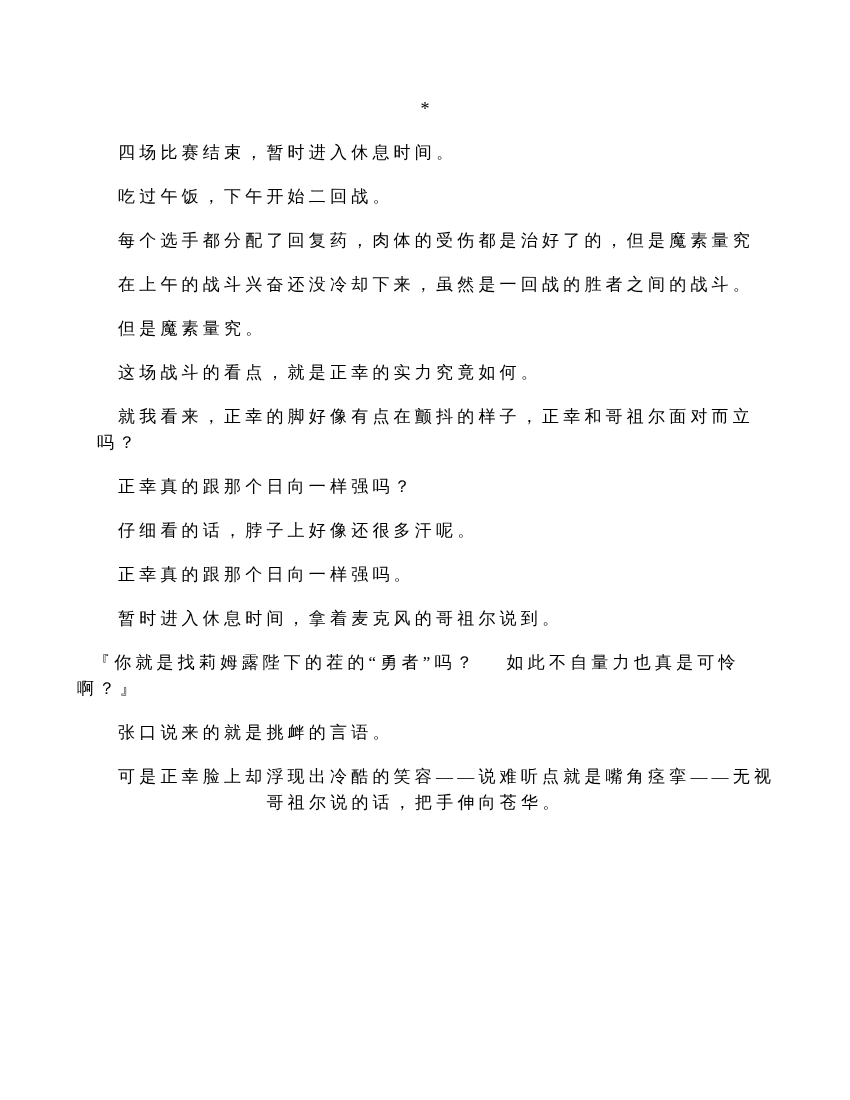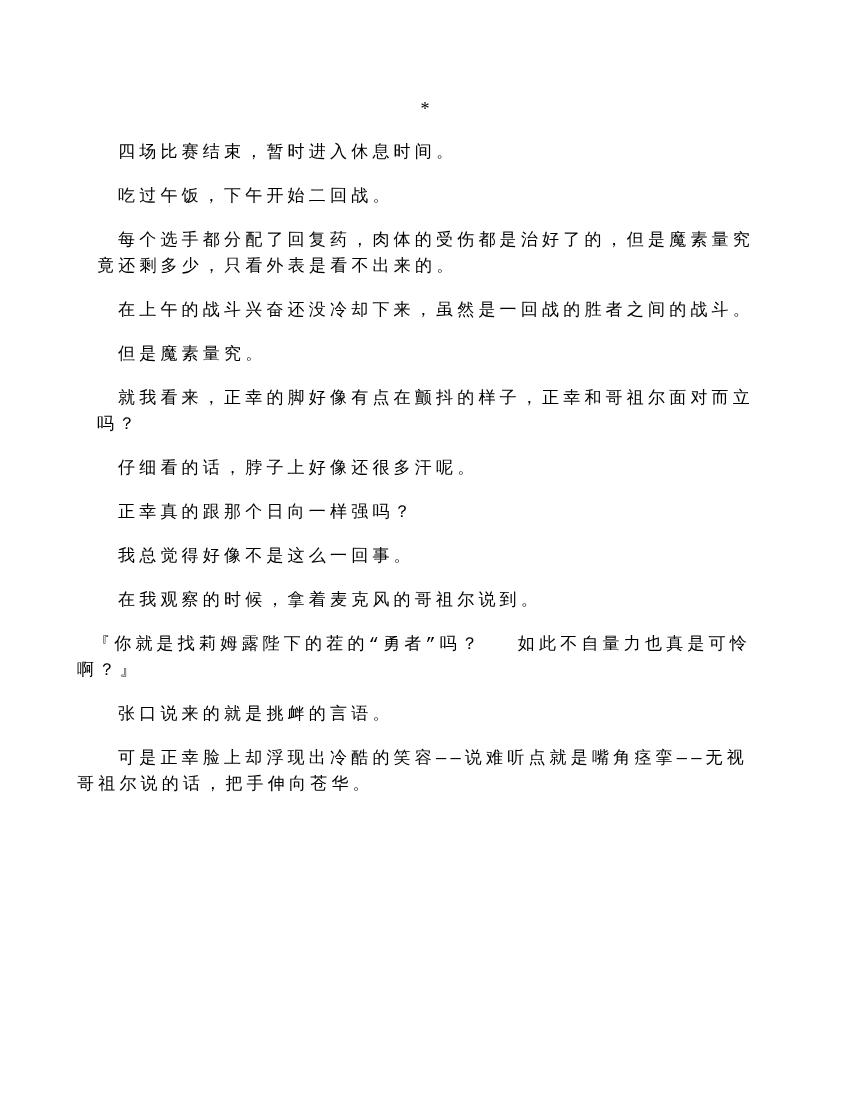--- a/index.html
+++ b/index.html
@@ -35,7 +35,6 @@
     line-height: 26px;
     height: 26px;
     white-space: nowrap;
-    font-family: Liberation Mono, monospace;
   }
   
   .para.normal .line.first { padding-left: 21px; }

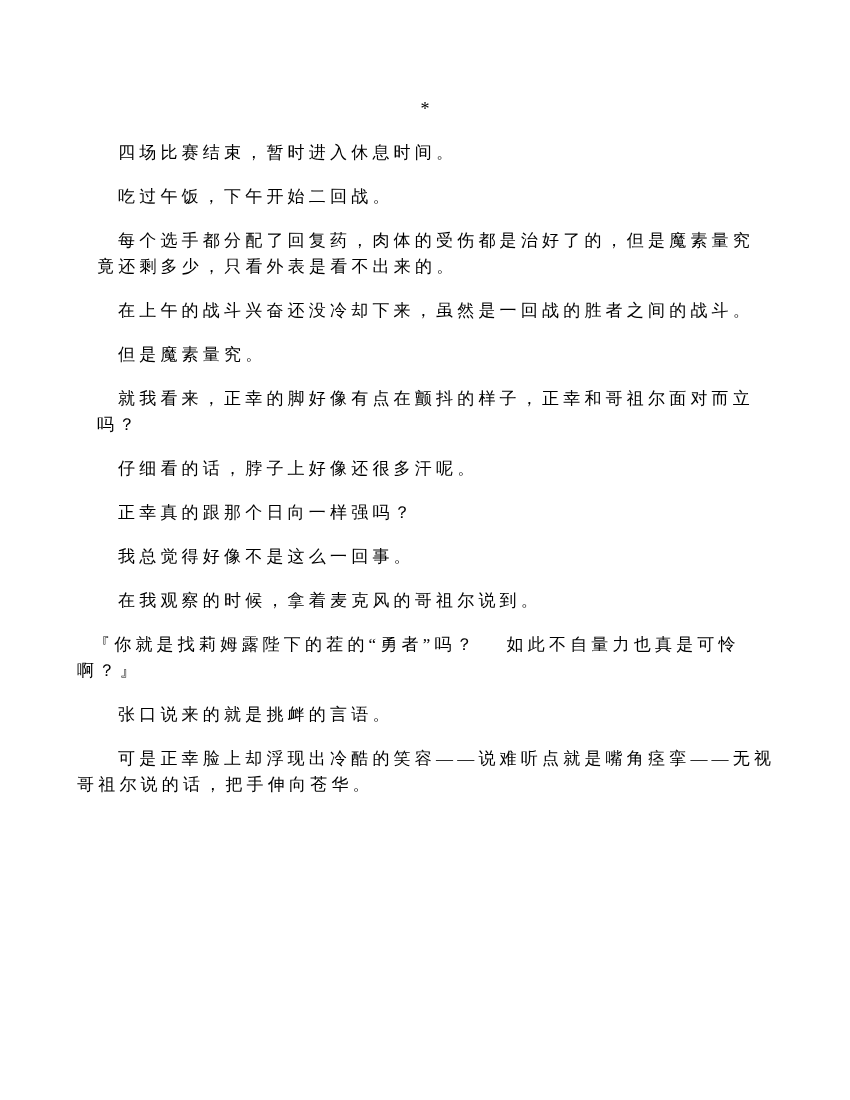--- a/index.html
+++ b/index.html
@@ -62,7 +62,6 @@
       </div>
       <div class="para normal">
         <div class="line first">每个选手都分配了回复药，肉体的受伤都是治好了的，但是魔素量究</div>
-        <div class="line cont">竟还剩多少，只看外表是看不出来的。</div>
       </div>
       <div class="para normal">
         <div class="line first">在上午的战斗兴奋还没冷却下来，虽然是一回战的胜者之间的战斗。</div>

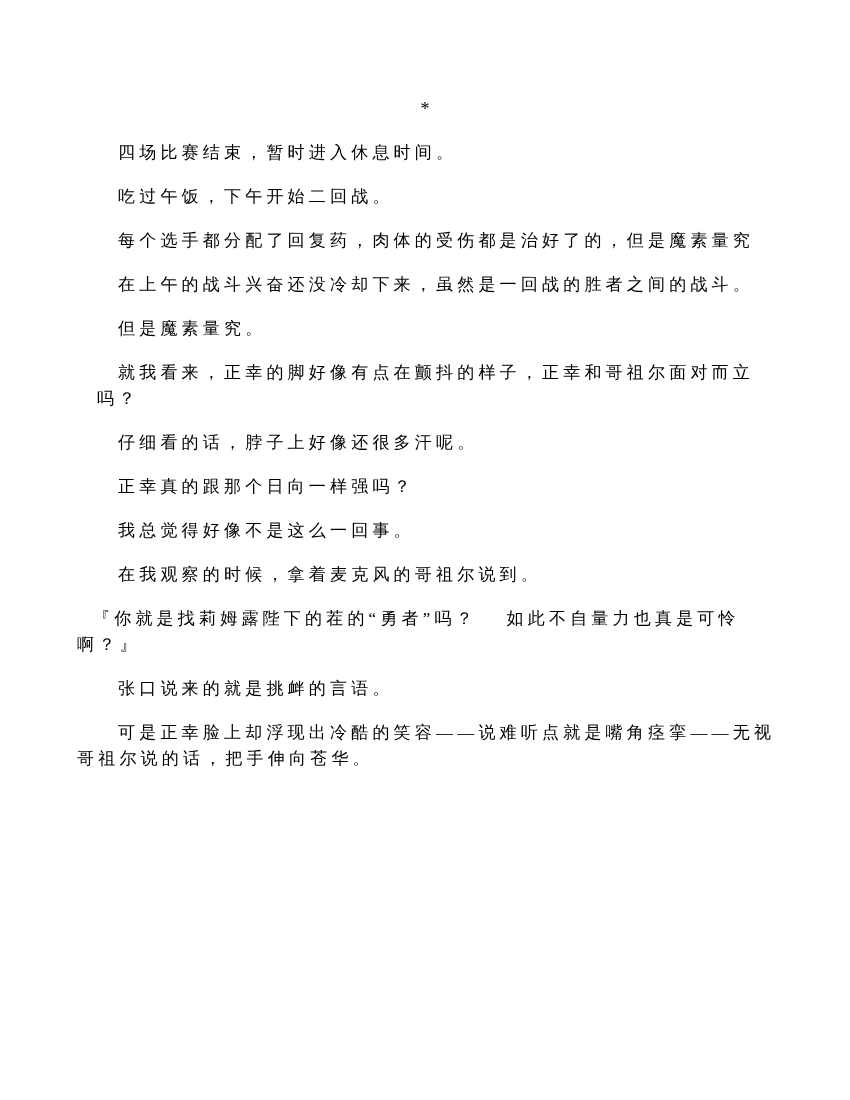--- a/index.html
+++ b/index.html
@@ -70,6 +70,9 @@
         <div class="line first">但是魔素量究。</div>
       </div>
       <div class="para normal">
+        <div class="line first">这场战斗的看点，就是正幸的实力究竟如何。</div>
+      </div>
+      <div class="para normal">
         <div class="line first">就我看来，正幸的脚好像有点在颤抖的样子，正幸和哥祖尔面对而立</div>
         <div class="line cont">吗？</div>
       </div>

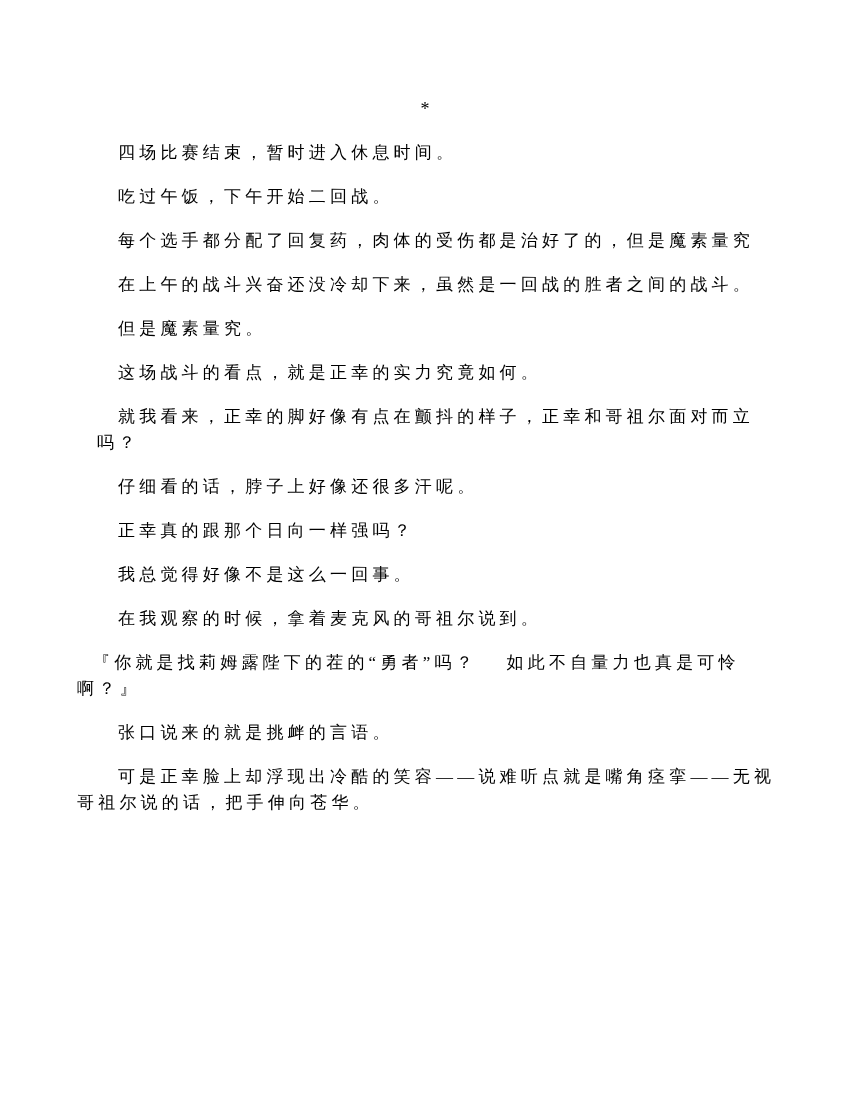--- a/index.html
+++ b/index.html
@@ -77,10 +77,10 @@
         <div class="line cont">吗？</div>
       </div>
       <div class="para normal">
-        <div class="line first">仔细看的话，脖子上好像还很多汗呢。</div>
+        <div class="line first">正幸真的跟那个日向一样强吗？</div>
       </div>
       <div class="para normal">
-        <div class="line first">正幸真的跟那个日向一样强吗？</div>
+        <div class="line first">仔细看的话，脖子上好像还很多汗呢。</div>
       </div>
       <div class="para normal">
         <div class="line first">我总觉得好像不是这么一回事。</div>

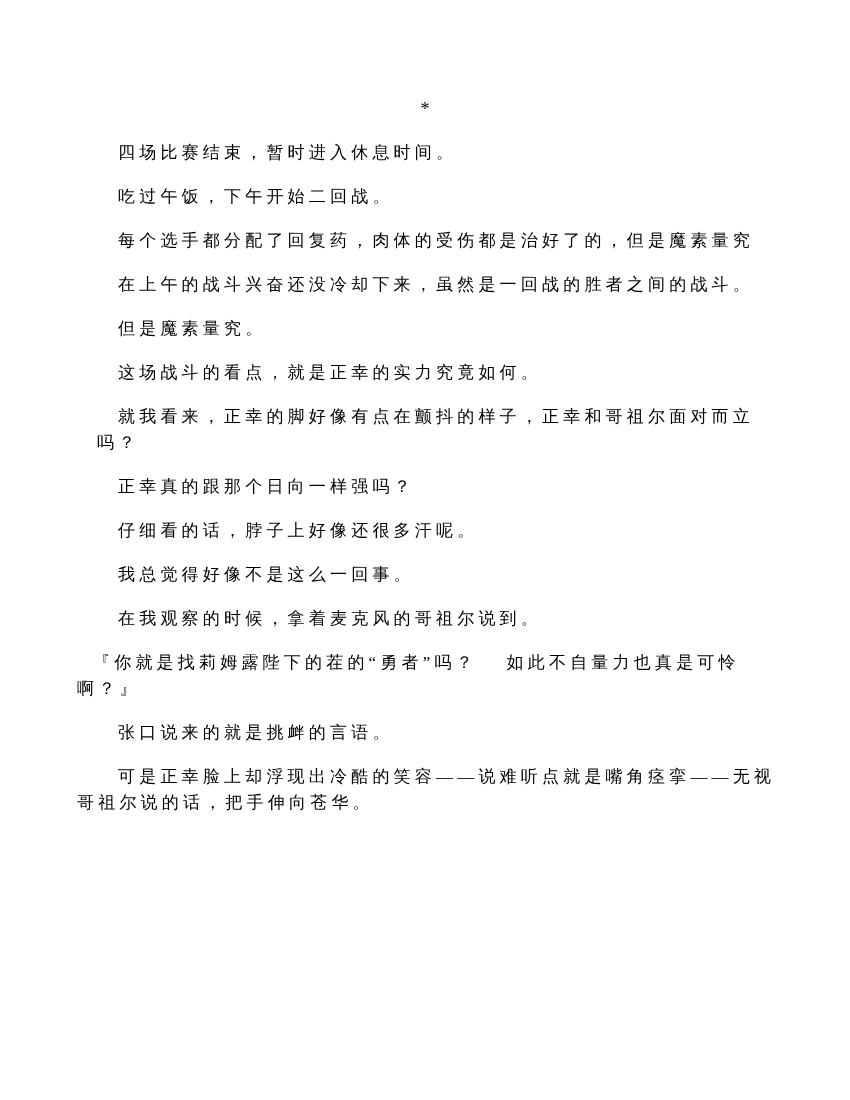--- a/index.html
+++ b/index.html
@@ -83,7 +83,7 @@
         <div class="line first">仔细看的话，脖子上好像还很多汗呢。</div>
       </div>
       <div class="para normal">
-        <div class="line first">我总觉得好像不是这么一回事。</div>
+        <div class="line first">正幸真的跟那个日向一样强吗。</div>
       </div>
       <div class="para normal">
         <div class="line first">在我观察的时候，拿着麦克风的哥祖尔说到。</div>

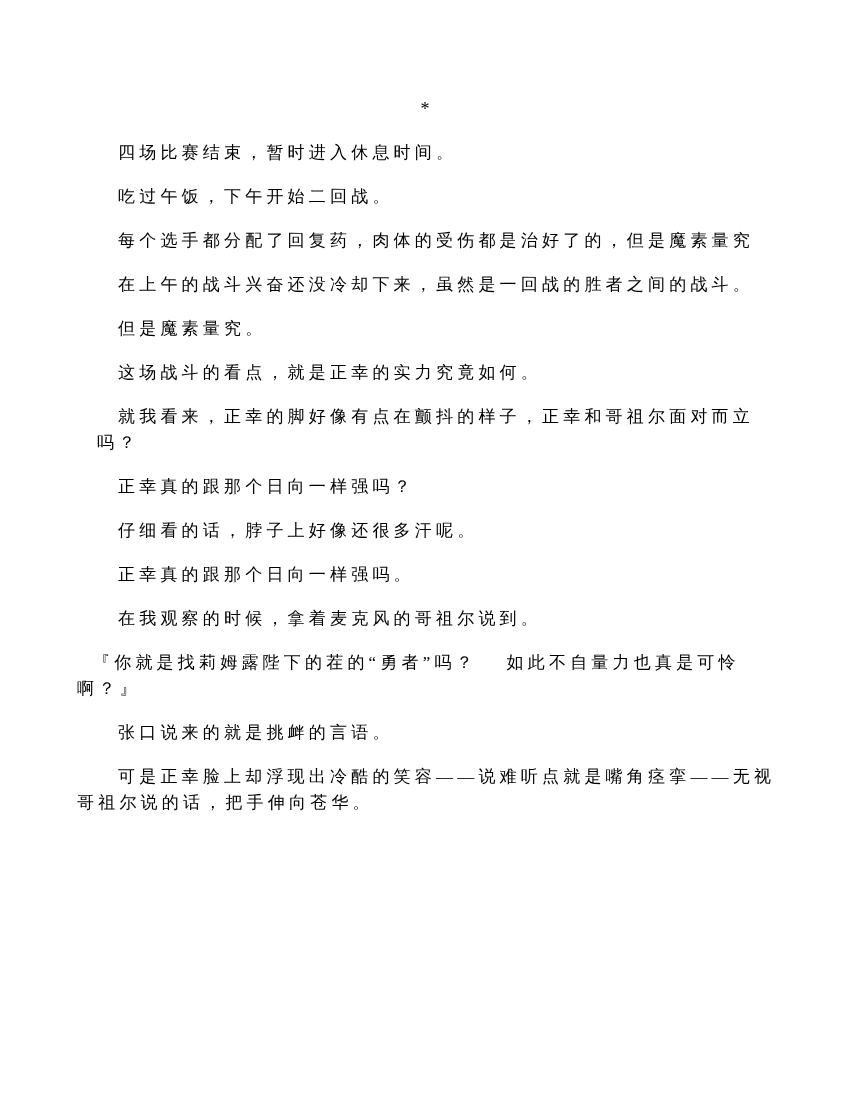--- a/index.html
+++ b/index.html
@@ -86,7 +86,7 @@
         <div class="line first">正幸真的跟那个日向一样强吗。</div>
       </div>
       <div class="para normal">
-        <div class="line first">在我观察的时候，拿着麦克风的哥祖尔说到。</div>
+        <div class="line first">暂时进入休息时间，拿着麦克风的哥祖尔说到。</div>
       </div>
       <div class="para quote">
         <div class="line first">『你就是找莉姆露陛下的茬的“勇者”吗？　 如此不自量力也真是可怜</div>

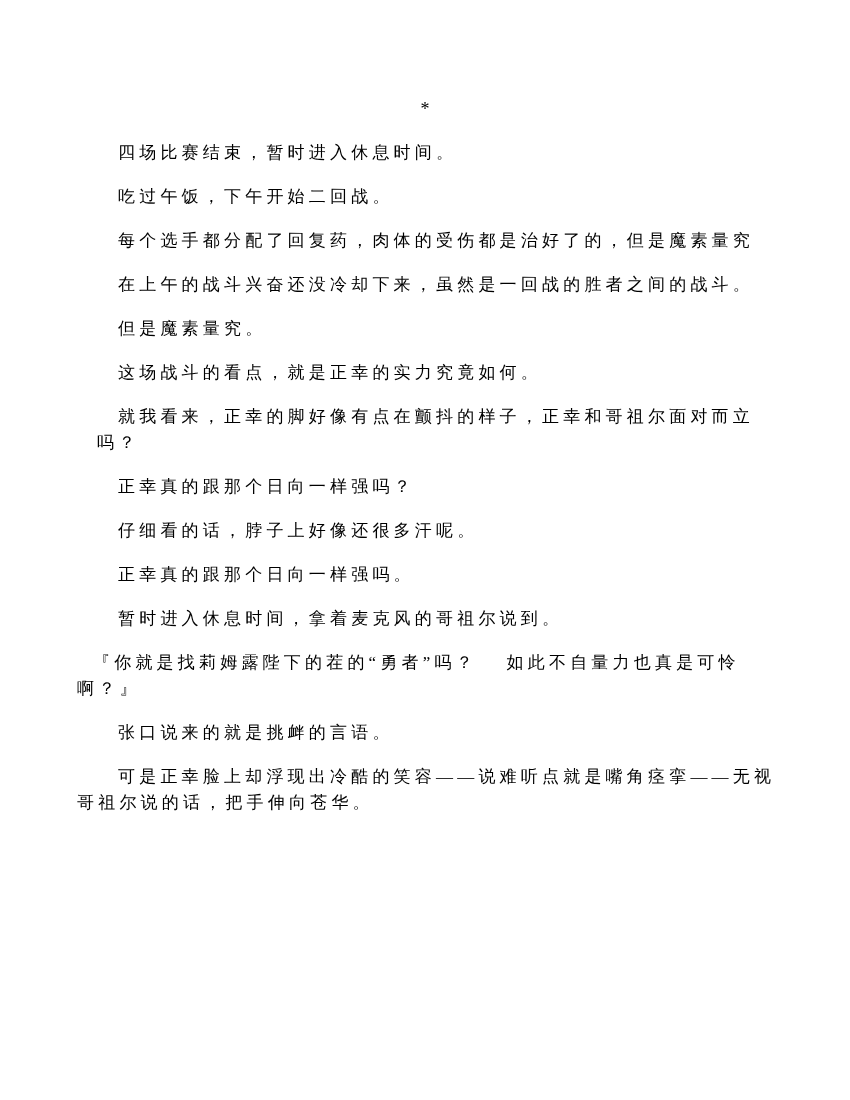--- a/index.html
+++ b/index.html
@@ -44,7 +44,7 @@
   .para.quote .line.cont   { margin-left: -20px; }
   
   .para.hang .line.first   { padding-left: 21px; }
-  .para.hang .line.cont    { margin-left: -20px; }
+  .para.hang .line.cont    { margin-left: -20px; text-align: center; }
 </style>
 </head>
 <body>

